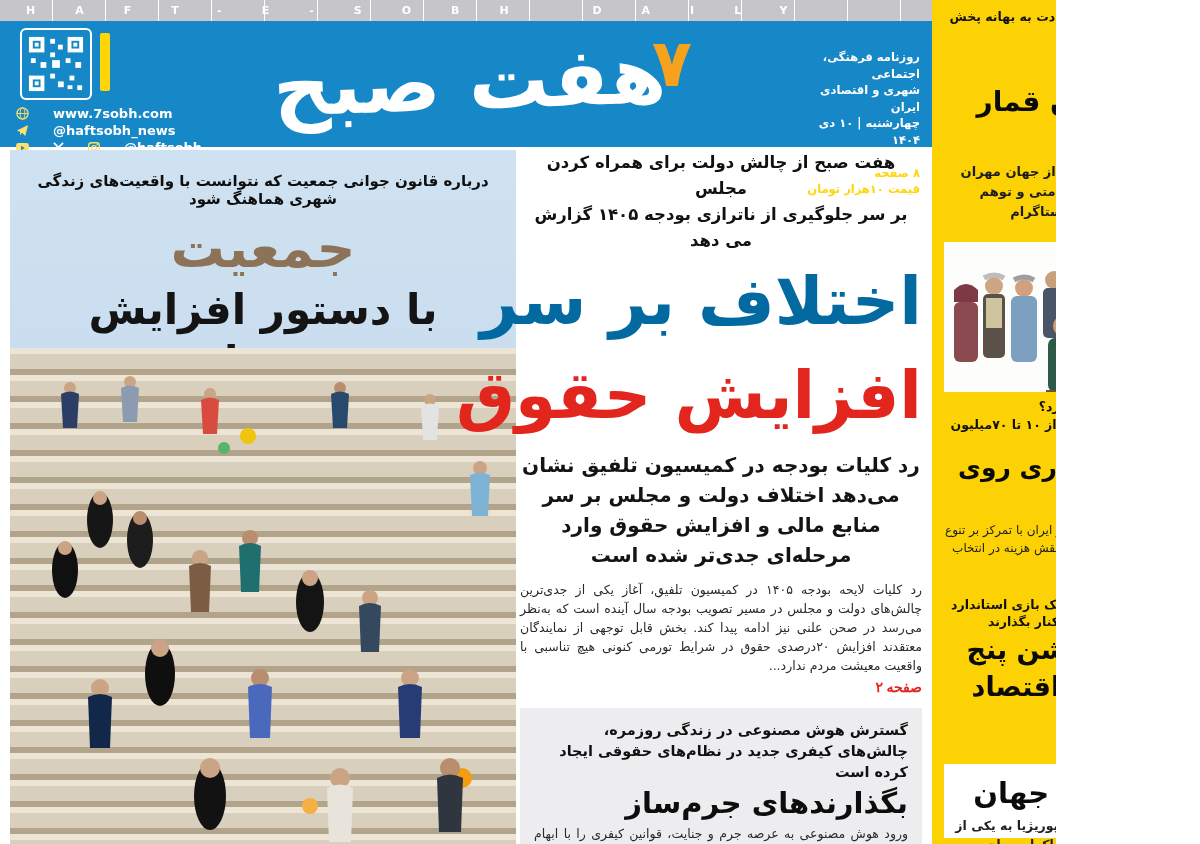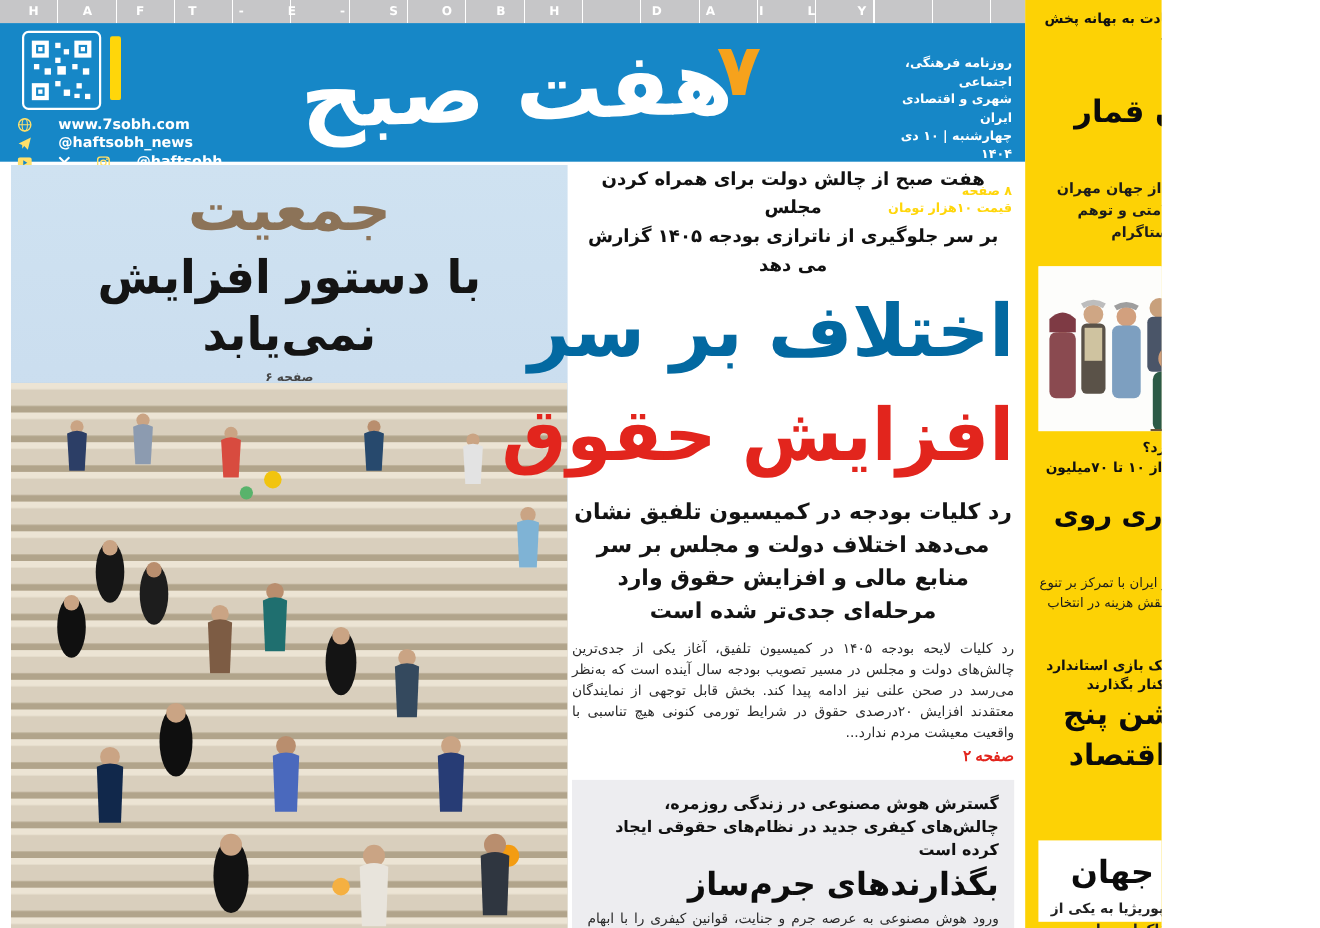--- a/index.html
+++ b/index.html
@@ -172,6 +172,7 @@
   </div>
 
   <div class="left-feature">
+    <div class="kicker">درباره قانون جوانی جمعیت که نتوانست با واقعیت‌های زندگی شهری هماهنگ شود</div>
     <div class="lf-h1">جمعیت</div>
     <div class="lf-h2">با دستور افزایش نمی‌یابد</div>
     <div class="lf-ref">صفحه ۶</div>

